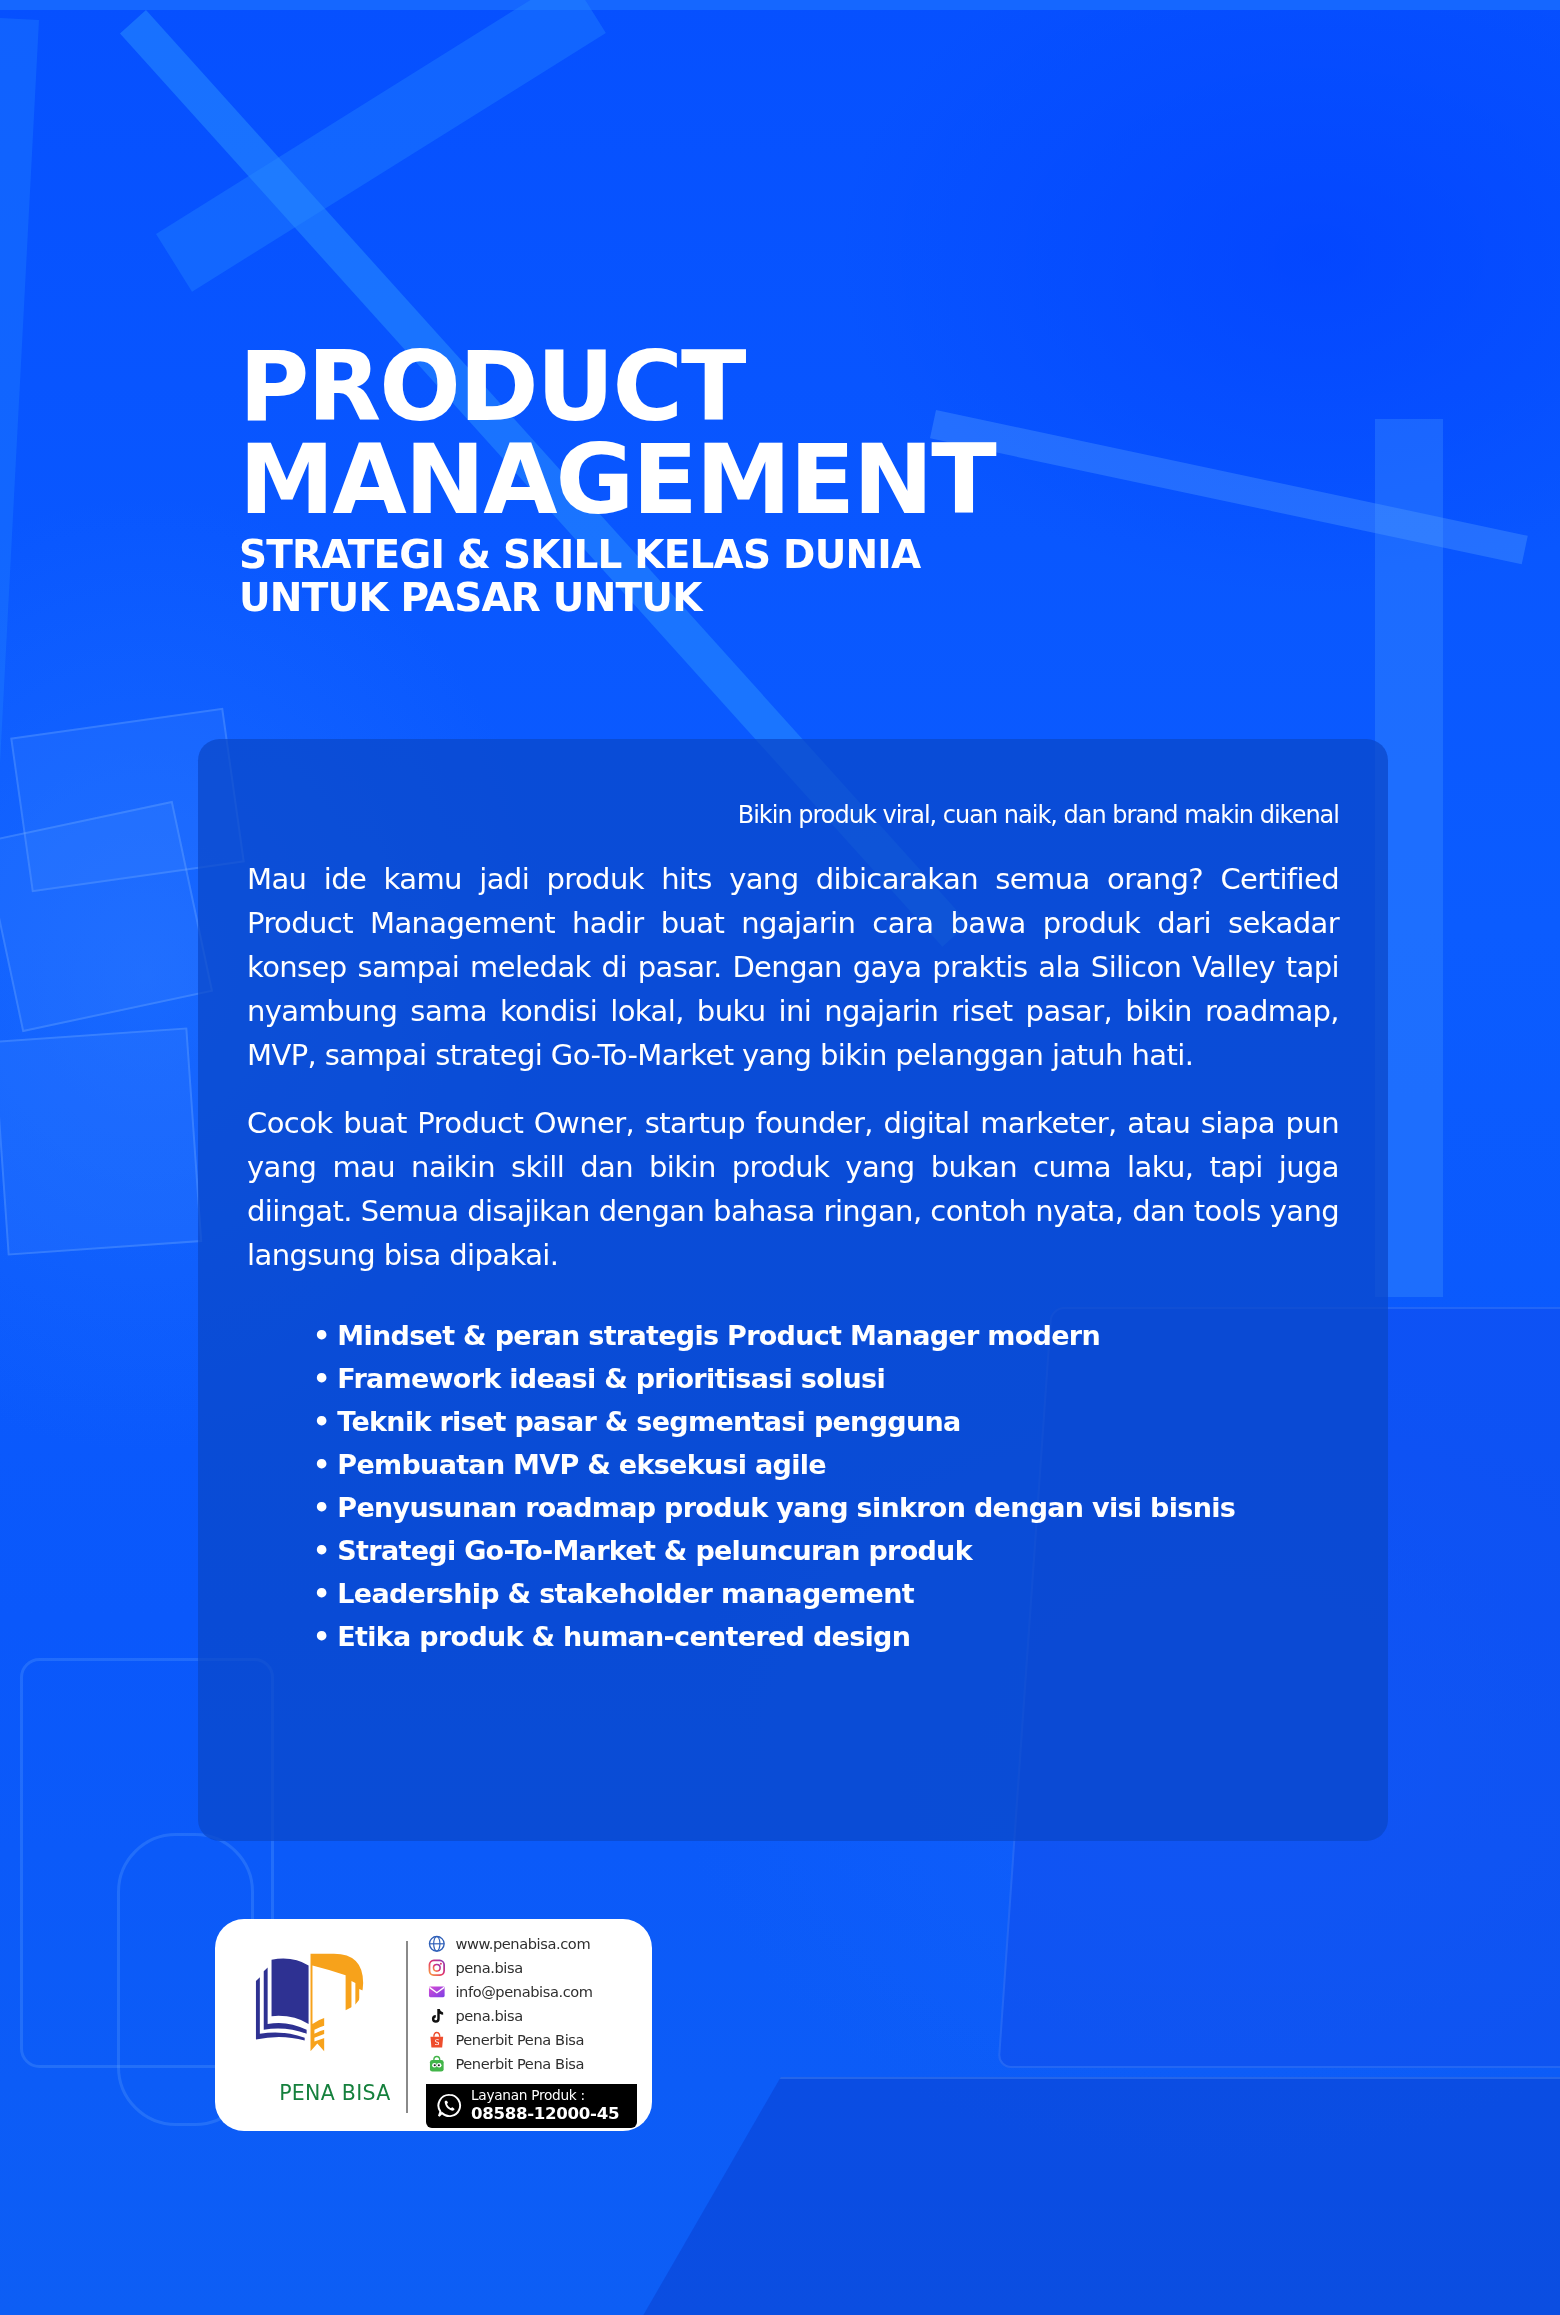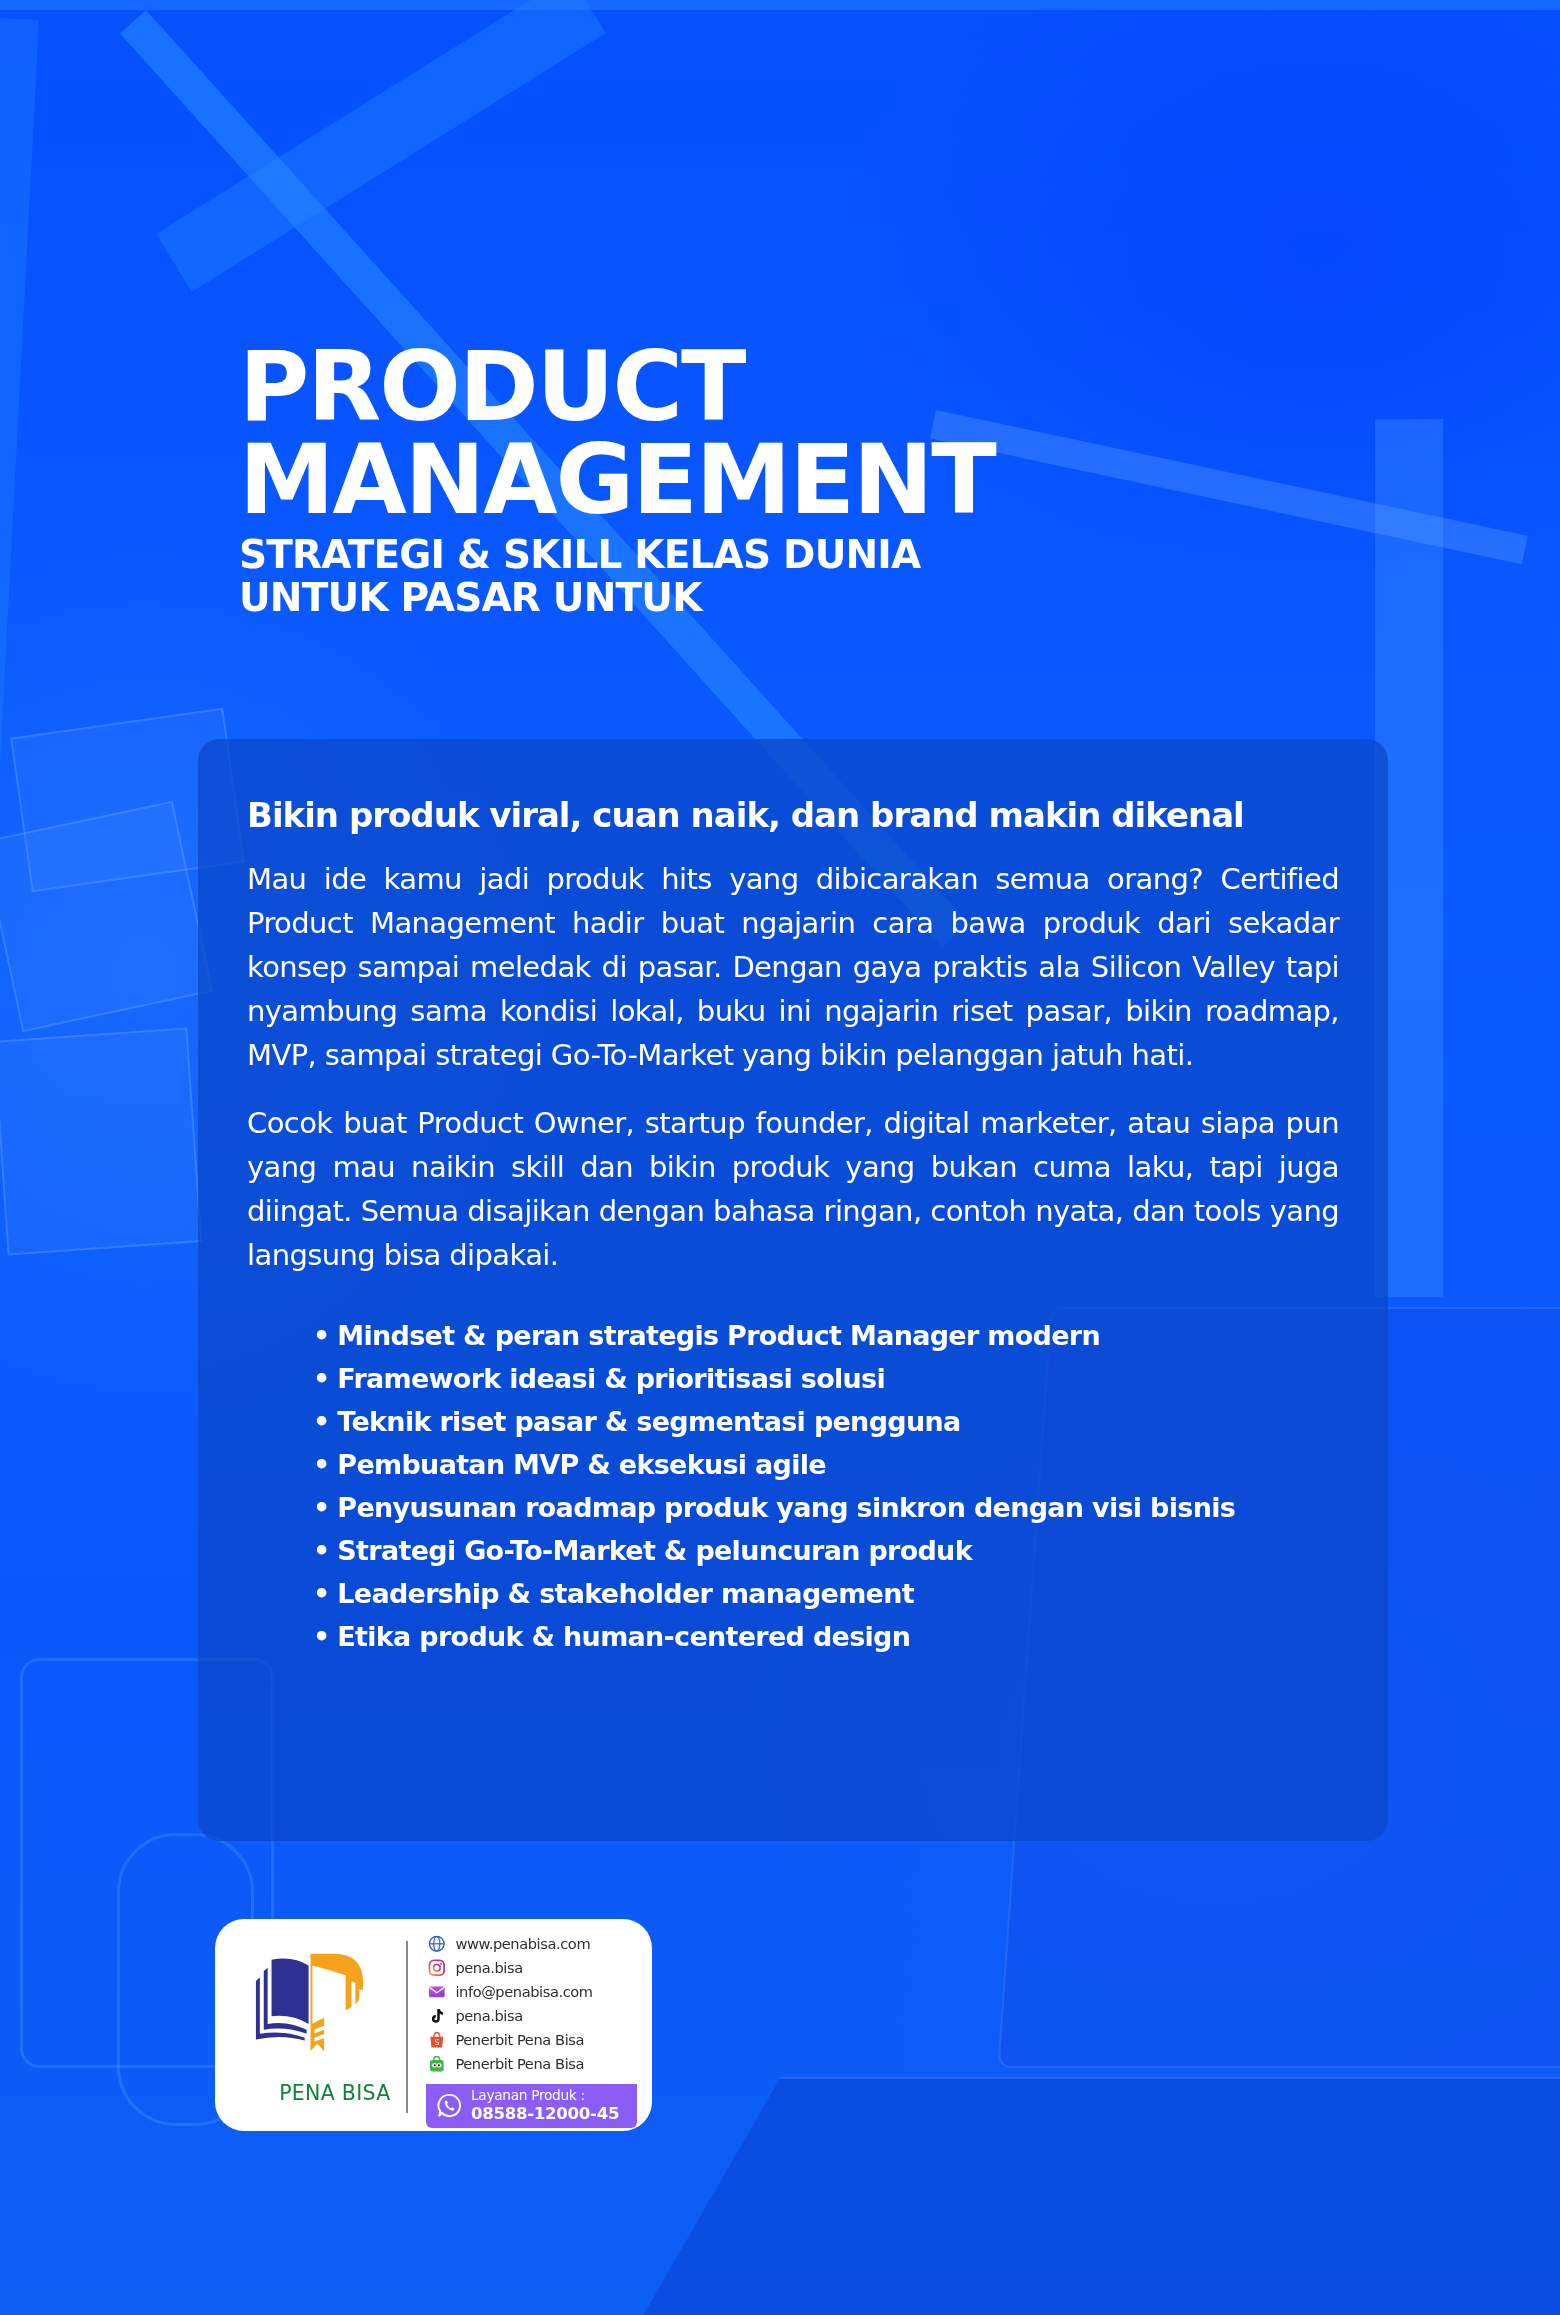--- a/index.html
+++ b/index.html
@@ -55,8 +55,9 @@
     }
     .card-heading {
       font-family: "DejaVu Sans", sans-serif;
-      font-weight: 700; font-size: 34px; line-height: 39px; letter-spacing: -1px;
+      font-weight: 400; font-size: 24px; line-height: 39px; letter-spacing: -1px;
       margin-bottom: 21.5px;
+      text-align: right;
     }
     .card-para {
       font-family: "DejaVu Sans", sans-serif;

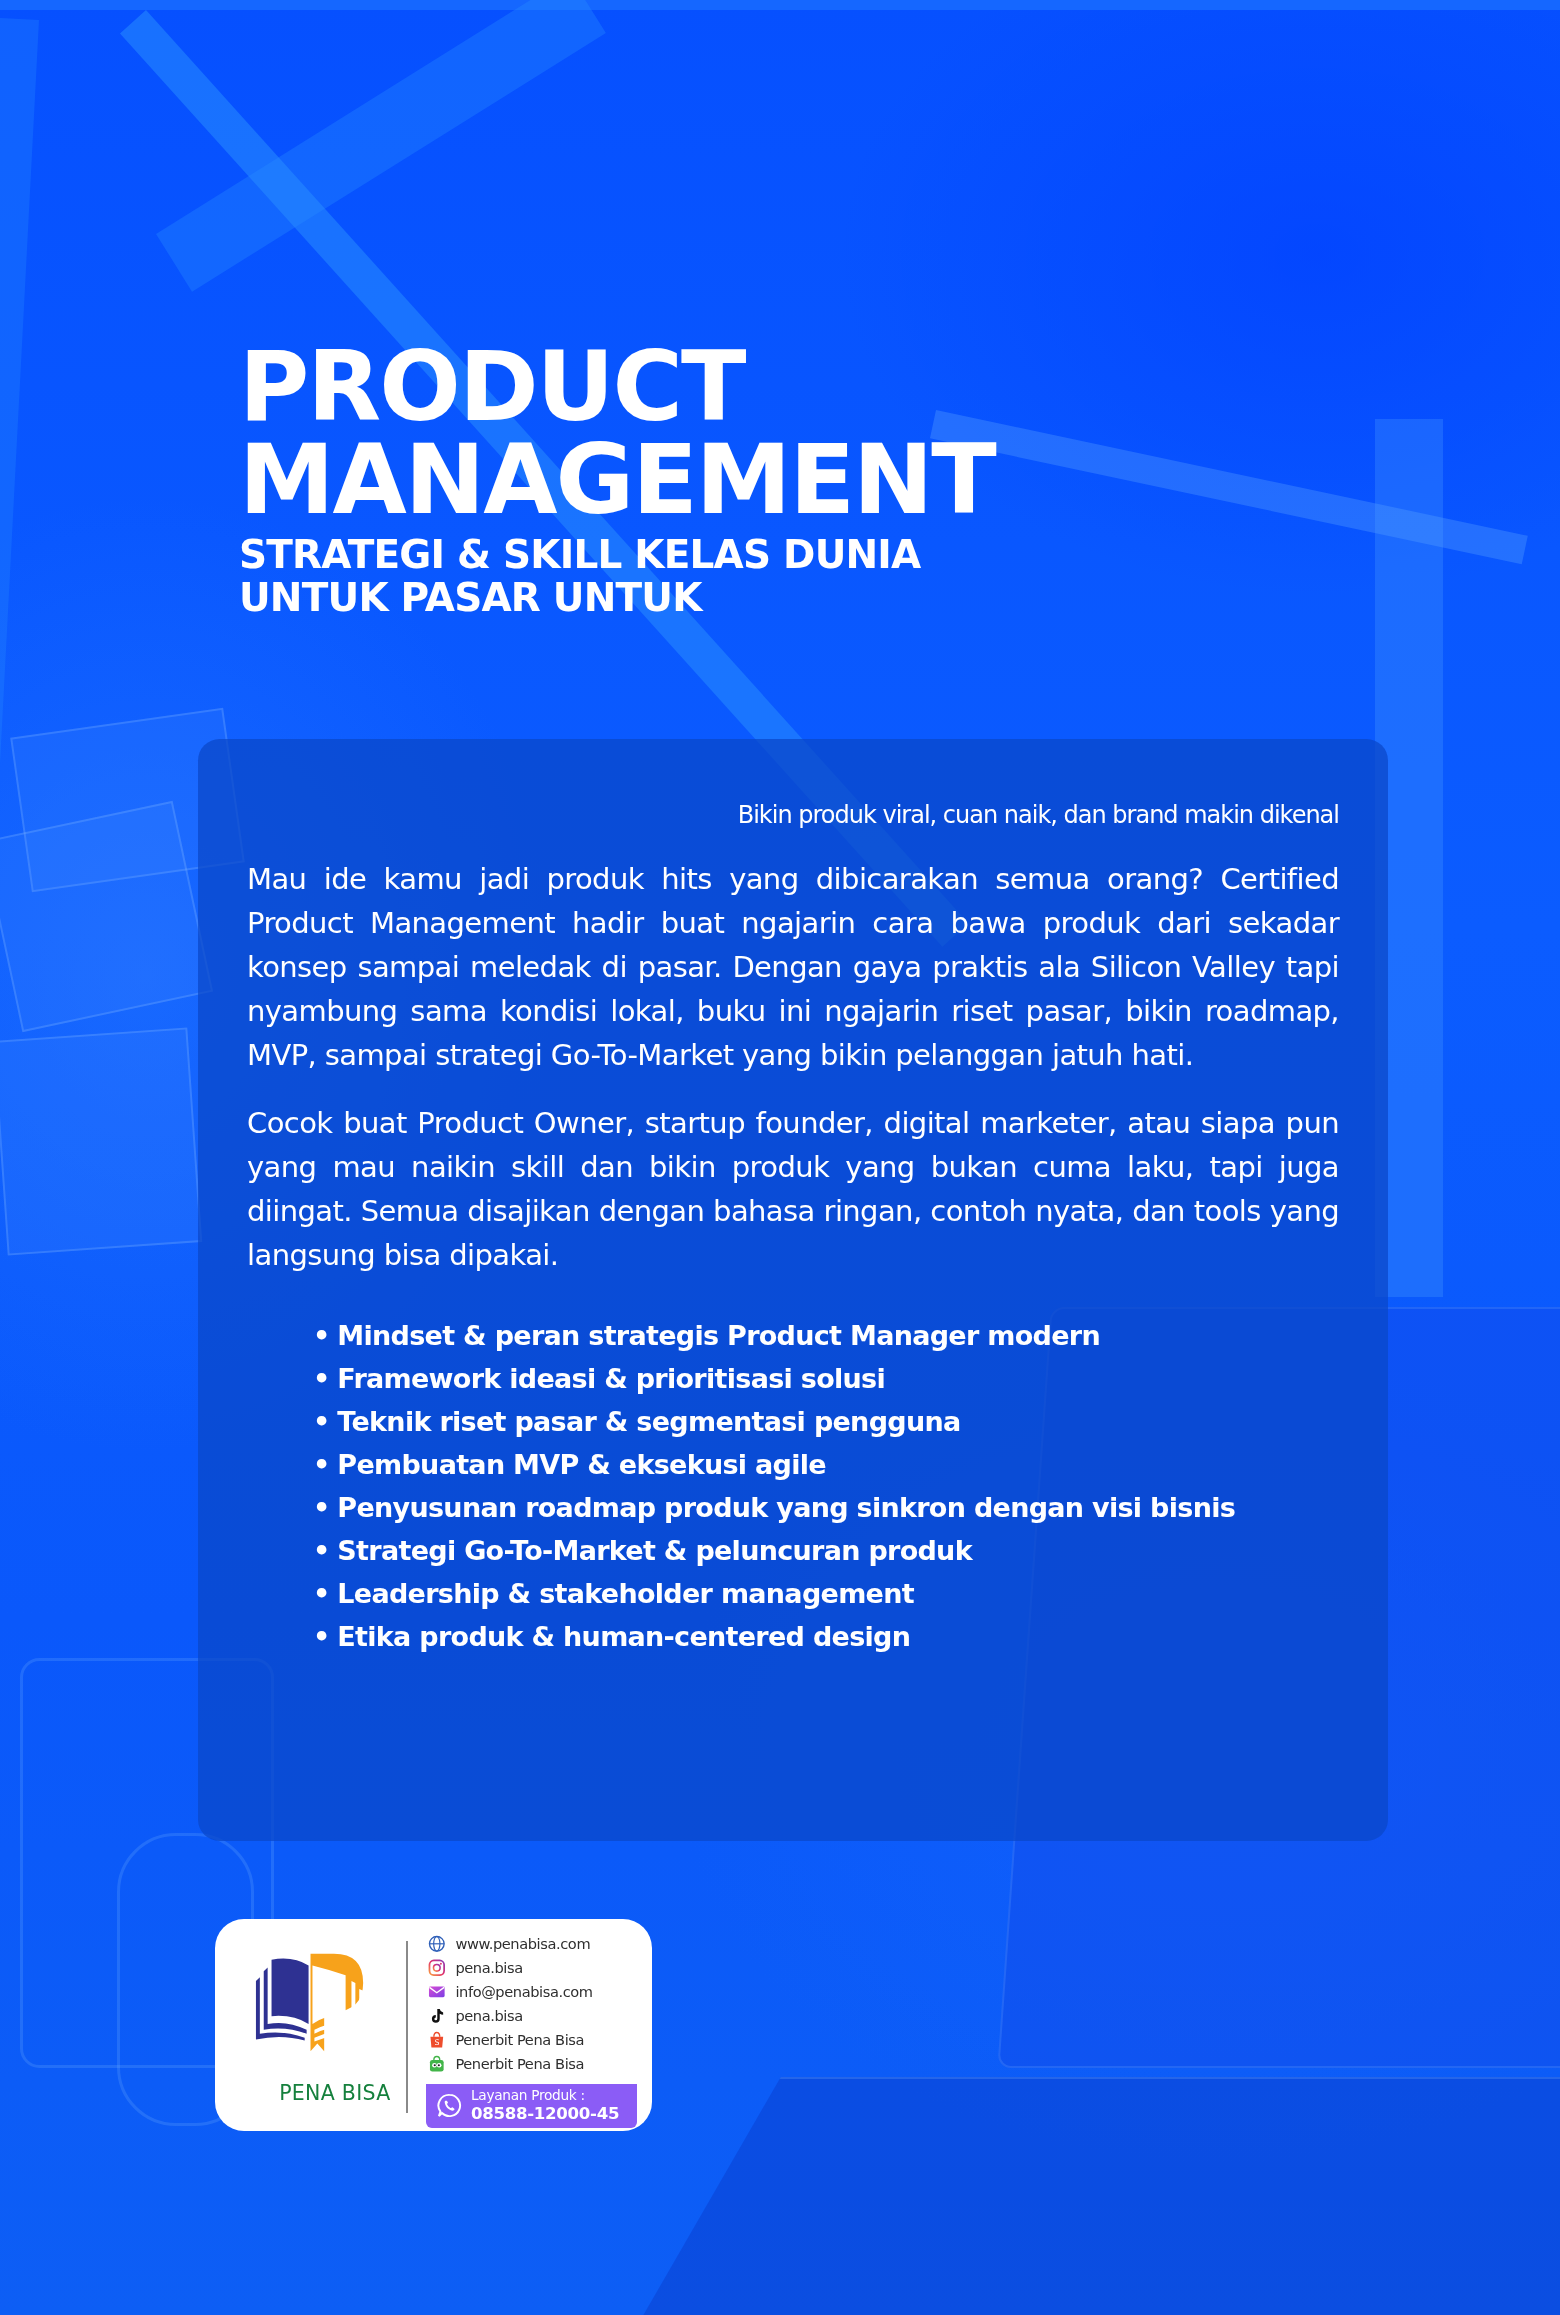--- a/index.html
+++ b/index.html
@@ -93,7 +93,7 @@
     .contact-icon { width: 17.6px; height: 17.6px; margin-right: 9.8px; display: inline-block; flex-shrink: 0; }
     .service-band {
       position: absolute; left: 211px; top: 165px; width: 211px; height: 44px;
-      background: #8b5cf6; border-radius: 0 0 5.9px 5.9px; color: #ffffff;
+      background: #000000; border-radius: 0 0 5.9px 5.9px; color: #ffffff;
     }
     .wa-icon { position: absolute; left: 9.8px; top: 7.8px; width: 27px; height: 27px; }
     .service-label { position: absolute; left: 45px; top: 2.9px; font-family: "DejaVu Sans", sans-serif; font-size: 13.7px; letter-spacing: -0.3px; }

